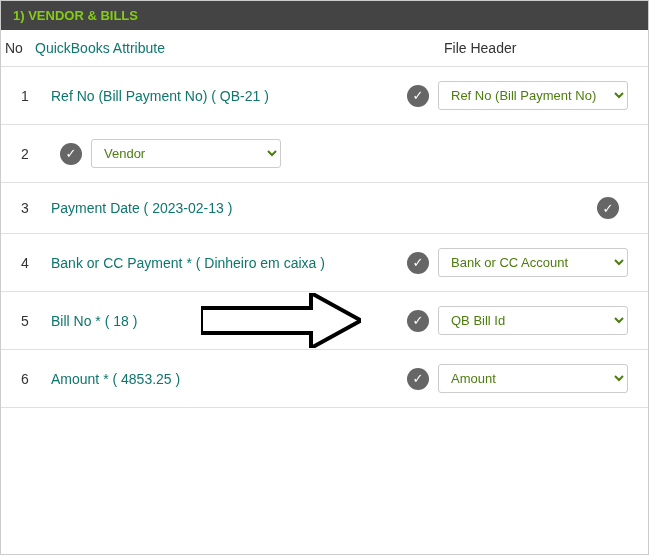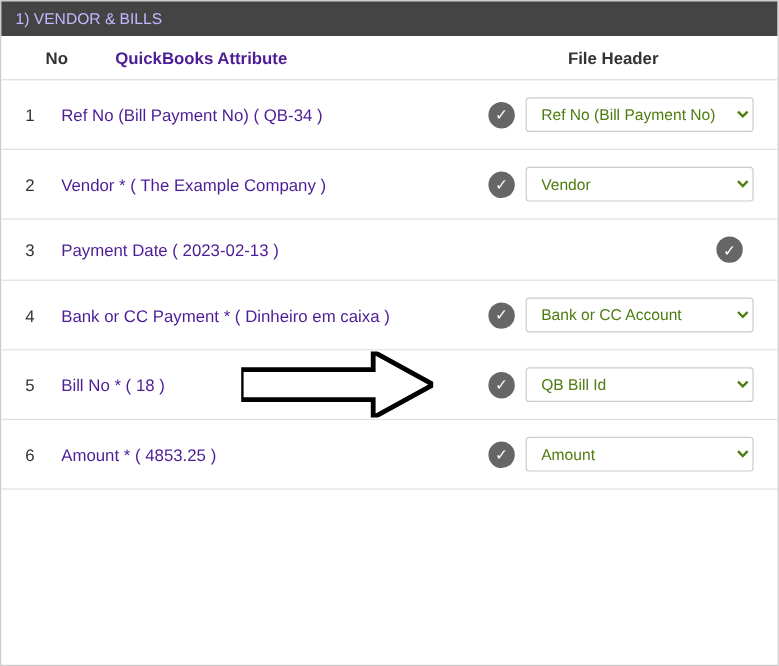--- a/index.html
+++ b/index.html
@@ -13,9 +13,9 @@
     }
     .header-bar {
       background: #444;
-      color: #c4b5fd;
+      color: #84cc16;
       font-size: 13px;
-      font-weight: normal;
+      font-weight: bold;
       padding: 7px 12px;
     }
     .table-header {

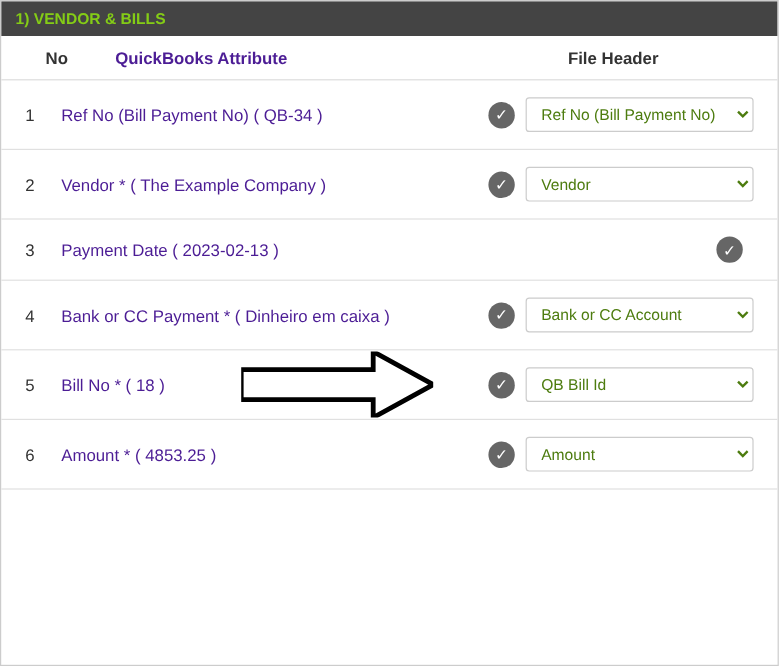--- a/index.html
+++ b/index.html
@@ -20,12 +20,11 @@
     }
     .table-header {
       display: flex;
-      padding: 10px 37px;
+      padding: 10px 4px;
       border-bottom: 1px solid #ddd;
-      font-weight: bold;
+      font-weight: normal;
       font-size: 14px;
       color: #333;
-      gap: 28px;
     }
     .table-header .col-no { width: 30px; }
     .table-header .col-attr { flex: 1; }

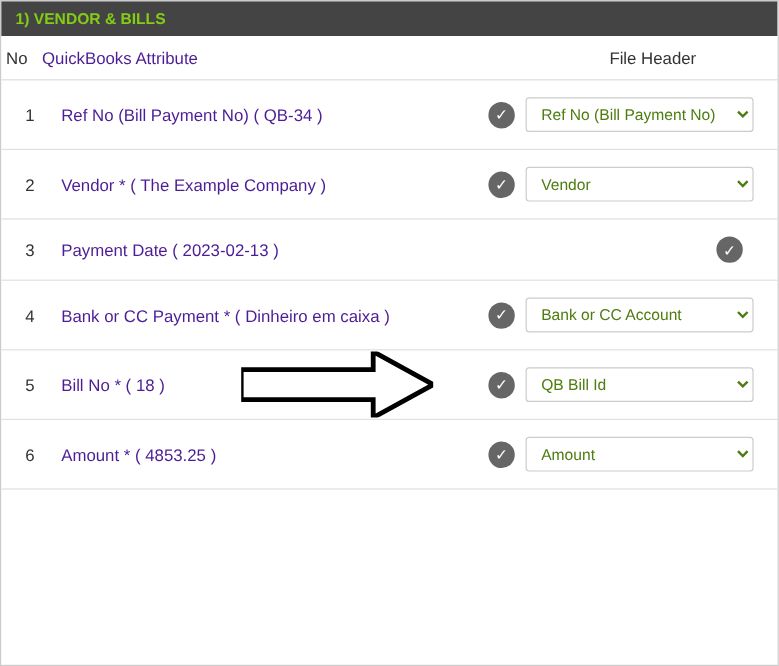--- a/index.html
+++ b/index.html
@@ -43,7 +43,7 @@
     }
     .col-attr {
       flex: 1;
-      color: #4c1d95;
+      color: #0f766e;
       font-size: 14px;
     }
     .col-check {

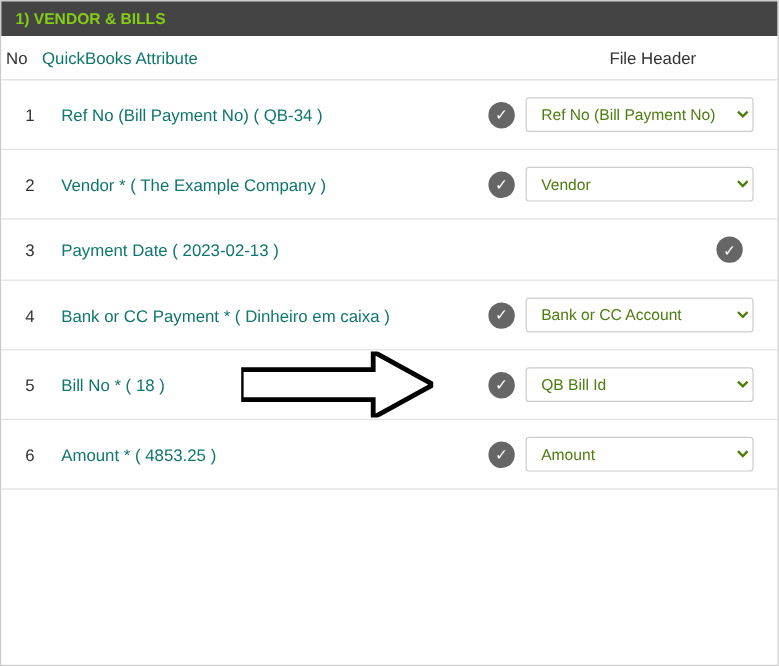--- a/index.html
+++ b/index.html
@@ -28,7 +28,7 @@
     }
     .table-header .col-no { width: 30px; }
     .table-header .col-attr { flex: 1; }
-    .table-header .col-file { width: 200px; text-align: center; }
+    .table-header .col-file { width: 200px; }
     .table-row {
       display: flex;
       align-items: center;

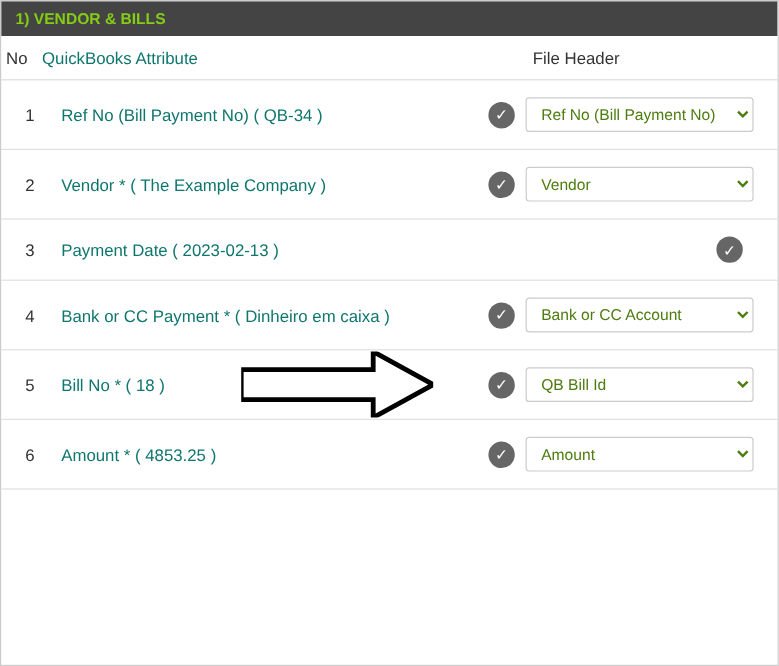--- a/index.html
+++ b/index.html
@@ -106,7 +106,7 @@
     <div class="table-row">
 
     <div class="col-no">1</div>
-    <div class="col-attr">Ref No (Bill Payment No) ( QB-34 )</div>
+    <div class="col-attr">Ref No (Bill Payment No) ( QB-21 )</div>
     <div class="col-check">
       <div class="check-icon">✓</div>
     </div>

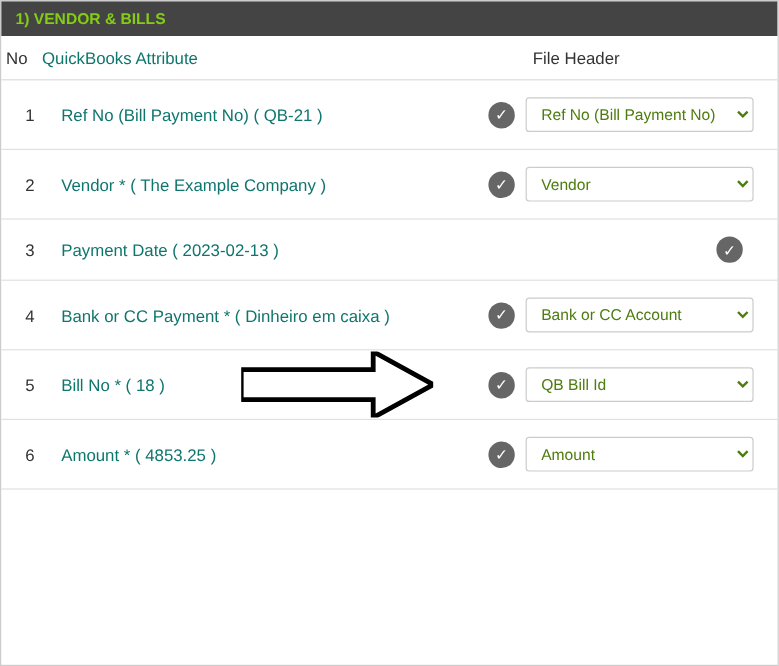--- a/index.html
+++ b/index.html
@@ -117,7 +117,6 @@
     <div class="table-row">
 
     <div class="col-no">2</div>
-    <div class="col-attr">Vendor * ( The Example Company )</div>
     <div class="col-check">
       <div class="check-icon">✓</div>
     </div>

